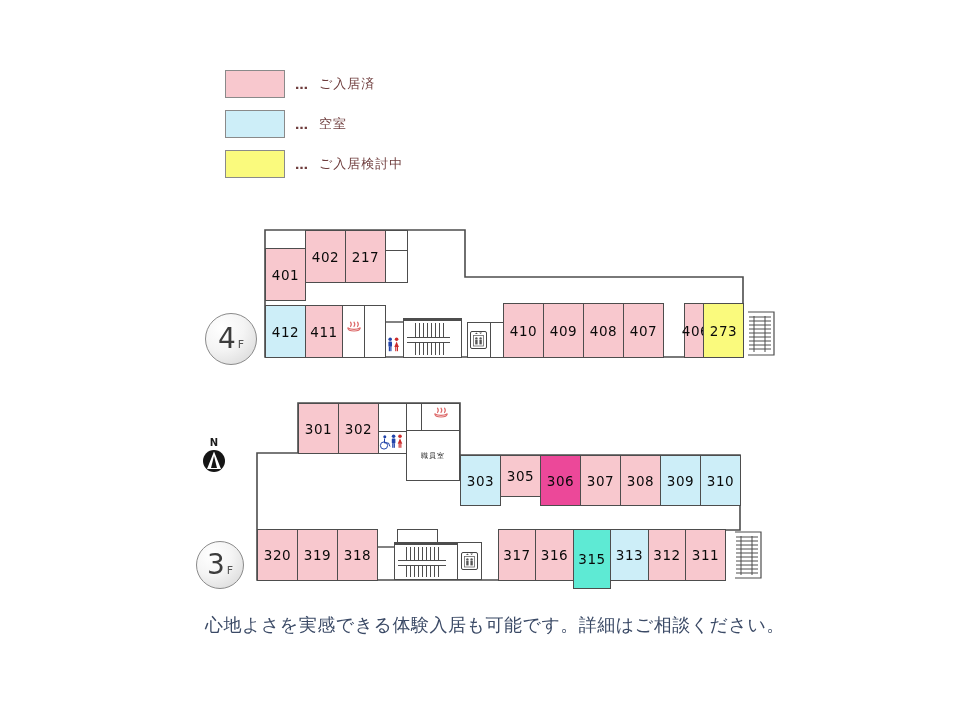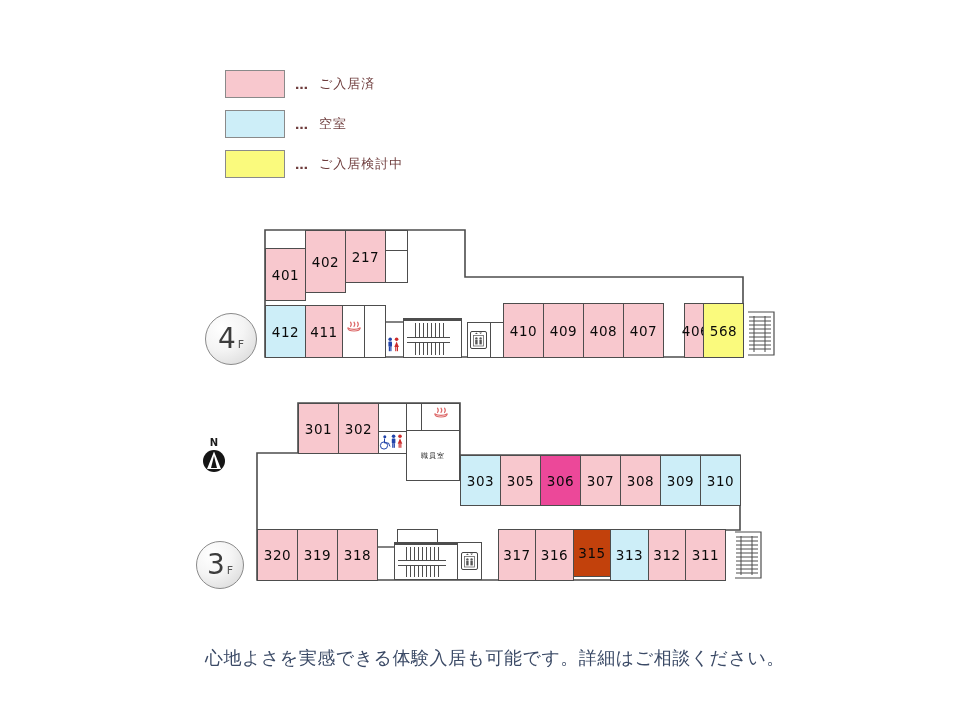--- a/index.html
+++ b/index.html
@@ -107,7 +107,7 @@
 
 <div class="layer">
     <div class="room" style="left: 265px; top: 248px; width: 41px; height: 53px; background: rgb(248, 200, 206);">401</div>
-    <div class="room" style="left: 305px; top: 230px; width: 41px; height: 63px; background: rgb(248, 200, 206);">402</div>
+    <div class="room" style="left: 305px; top: 230px; width: 41px; height: 53px; background: rgb(248, 200, 206);">402</div>
     <div class="room" style="left: 345px; top: 230px; width: 41px; height: 53px; background: rgb(248, 200, 206);">217</div>
     <div class="room" style="left: 265px; top: 305px; width: 41px; height: 53px; background: rgb(205, 238, 248);">412</div>
     <div class="room" style="left: 305px; top: 305px; width: 38px; height: 53px; background: rgb(248, 200, 206);">411</div>

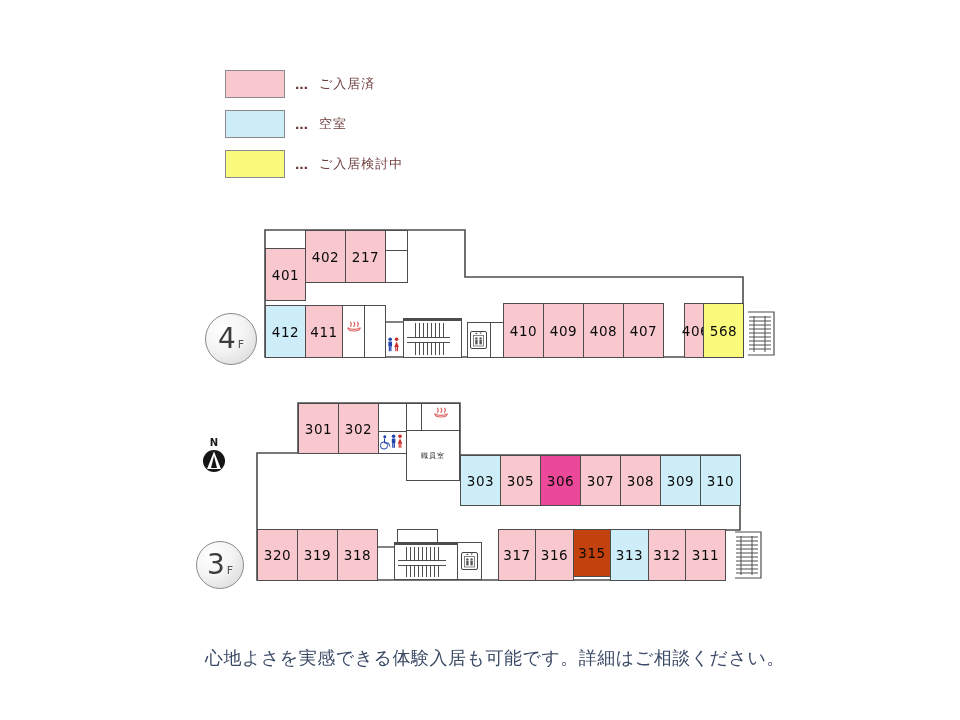--- a/index.html
+++ b/index.html
@@ -116,7 +116,7 @@
     <div class="room" style="left: 583px; top: 303px; width: 41px; height: 55px; background: rgb(248, 200, 206);">408</div>
     <div class="room" style="left: 623px; top: 303px; width: 41px; height: 55px; background: rgb(248, 200, 206);">407</div>
     <div class="room" style="left: 684px; top: 303px; width: 23px; height: 55px; background: rgb(248, 200, 206);">406</div>
-    <div class="room" style="left: 703px; top: 303px; width: 41px; height: 55px; background: rgb(250, 250, 125);">568</div>
+    <div class="room" style="left: 703px; top: 303px; width: 41px; height: 55px; background: rgb(250, 250, 125);">273</div>
   </div>
 <div class="layer">
     <div class="room" style="left: 298px; top: 403px; width: 41px; height: 51px; background: rgb(248, 200, 206);">301</div>

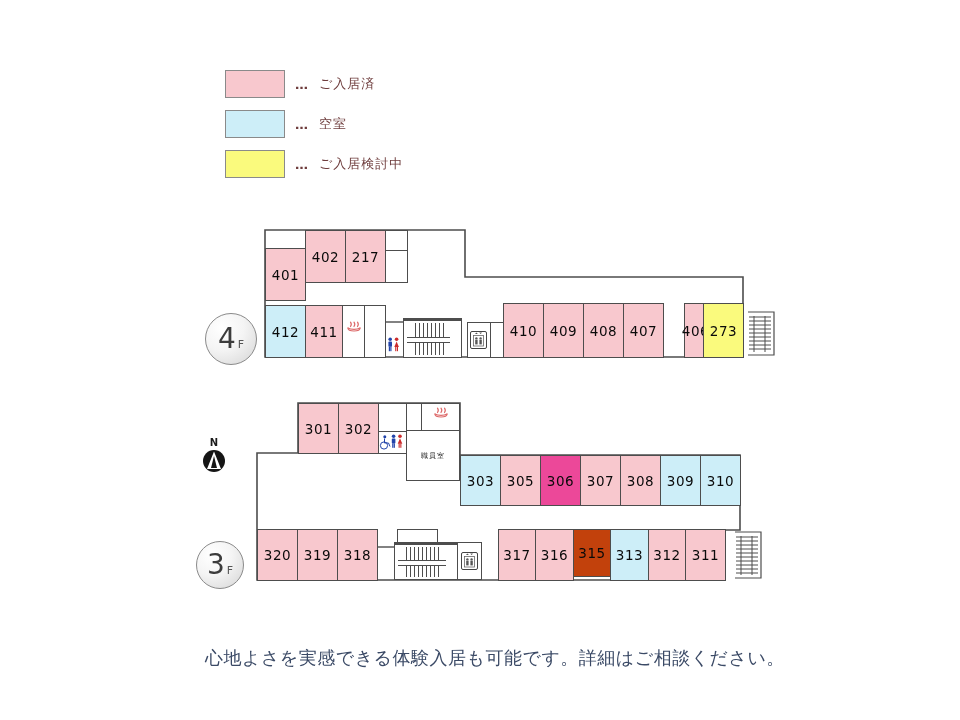--- a/index.html
+++ b/index.html
@@ -122,7 +122,7 @@
     <div class="room" style="left: 298px; top: 403px; width: 41px; height: 51px; background: rgb(248, 200, 206);">301</div>
     <div class="room" style="left: 338px; top: 403px; width: 41px; height: 51px; background: rgb(248, 200, 206);">302</div>
     <div class="room" style="left: 460px; top: 455px; width: 41px; height: 51px; background: rgb(205, 238, 248);">303</div>
-    <div class="room" style="left: 500px; top: 455px; width: 41px; height: 51px; background: rgb(248, 200, 206);">305</div>
+    <div class="room" style="left: 500px; top: 455px; width: 41px; height: 42px; background: rgb(248, 200, 206);">305</div>
     <div class="room" style="left: 540px; top: 455px; width: 41px; height: 51px; background: #ec4899;">306</div>
     <div class="room" style="left: 580px; top: 455px; width: 41px; height: 51px; background: rgb(248, 200, 206);">307</div>
     <div class="room" style="left: 620px; top: 455px; width: 41px; height: 51px; background: rgb(248, 200, 206);">308</div>

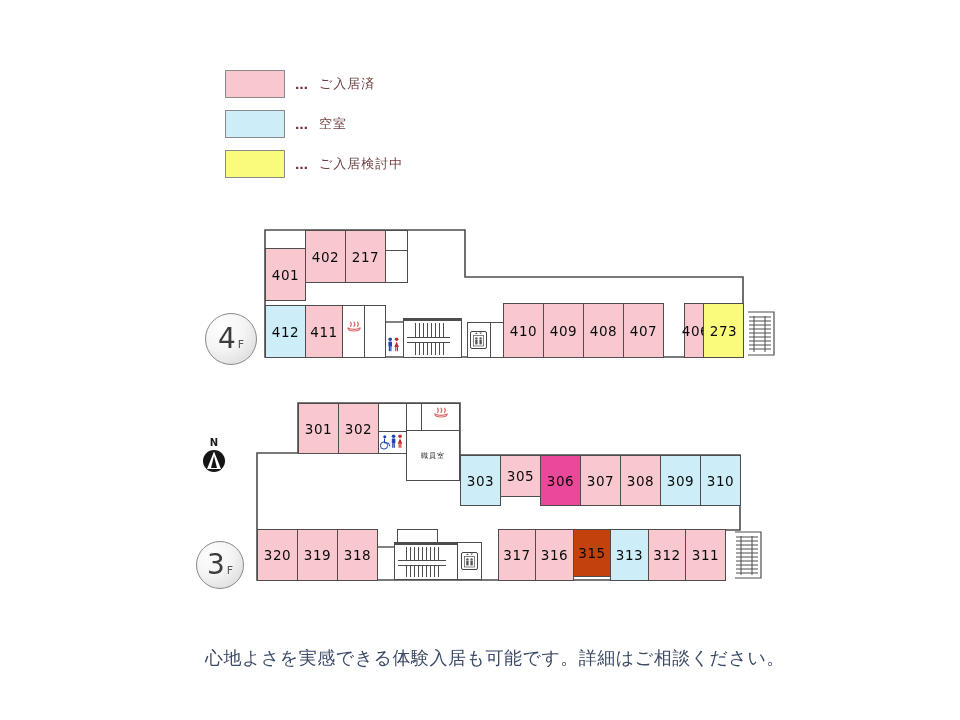--- a/index.html
+++ b/index.html
@@ -133,7 +133,7 @@
     <div class="room" style="left: 337px; top: 529px; width: 41px; height: 52px; background: rgb(248, 200, 206);">318</div>
     <div class="room" style="left: 498px; top: 529px; width: 38px; height: 52px; background: rgb(248, 200, 206);">317</div>
     <div class="room" style="left: 535px; top: 529px; width: 39px; height: 52px; background: rgb(248, 200, 206);">316</div>
-    <div class="room" style="left: 573px; top: 529px; width: 38px; height: 48px; background: #c2410c;">315</div>
+    <div class="room" style="left: 573px; top: 529px; width: 38px; height: 60px; background: #5eead4;">315</div>
     <div class="room" style="left: 610px; top: 529px; width: 39px; height: 52px; background: rgb(205, 238, 248);">313</div>
     <div class="room" style="left: 648px; top: 529px; width: 38px; height: 52px; background: rgb(248, 200, 206);">312</div>
     <div class="room" style="left: 685px; top: 529px; width: 41px; height: 52px; background: rgb(248, 200, 206);">311</div>

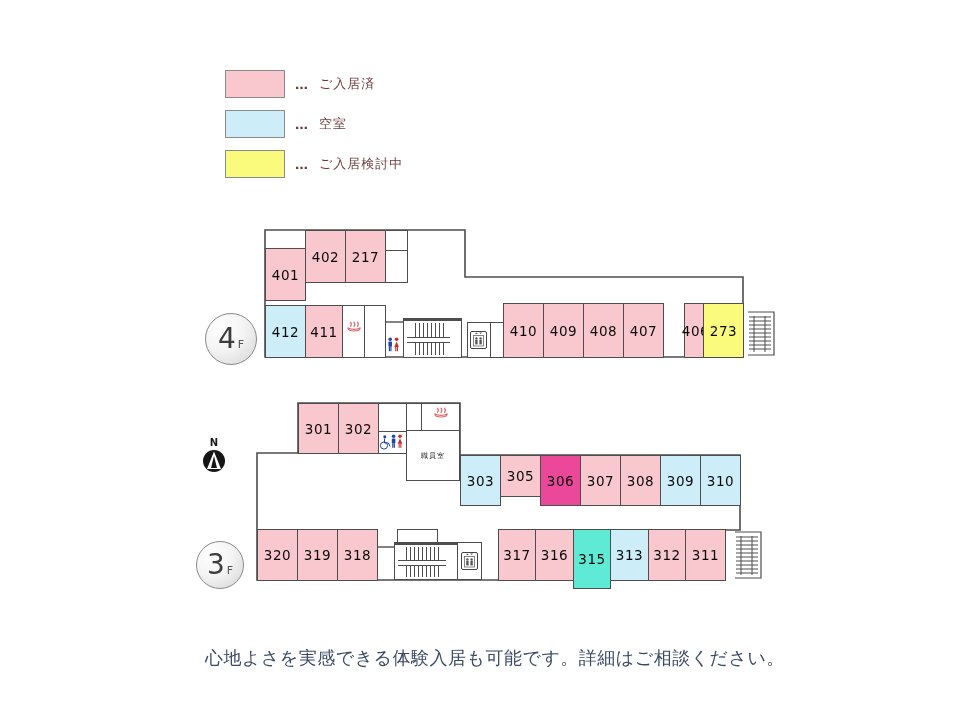--- a/index.html
+++ b/index.html
@@ -42,7 +42,7 @@
   #footnote{position:absolute;left:177px;top:610px;width:730px;
             font-family:"DejaVu Serif","Liberation Serif",serif;
             color:#3b4a66;font-size:18px;line-height:1.72;letter-spacing:0.5px;}
-  #footnote .l2{padding-left:28px;margin-top:33px;}
+  #footnote .l2{padding-left:28px;}
 </style>
 </head>
 <body>

